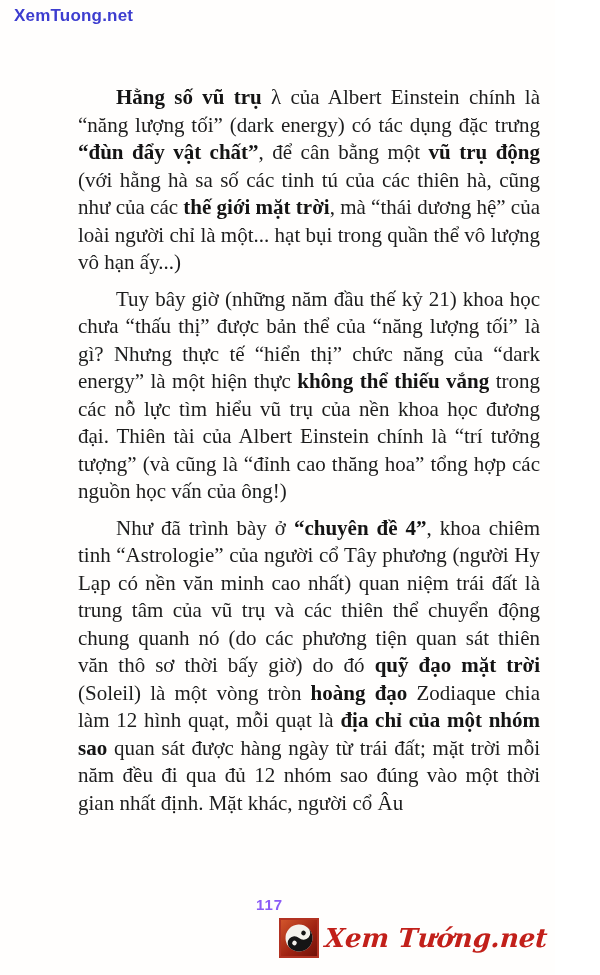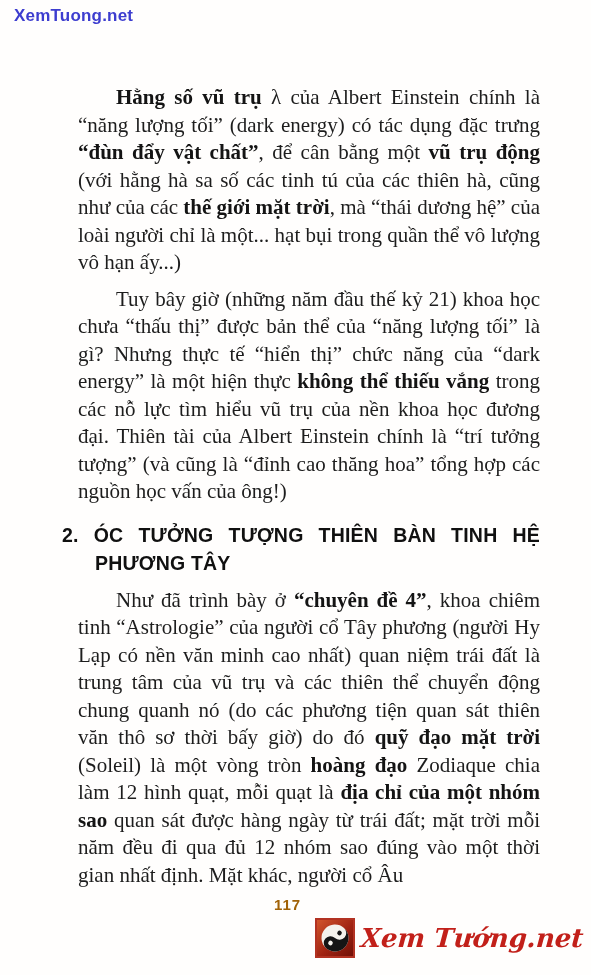--- a/index.html
+++ b/index.html
@@ -14,7 +14,6 @@
     background: #fffefd;
     overflow: hidden;
     font-family: "Liberation Serif", "DejaVu Serif", serif;
-    padding-left: 36px;
   }
   .site-mark {
     position: absolute;

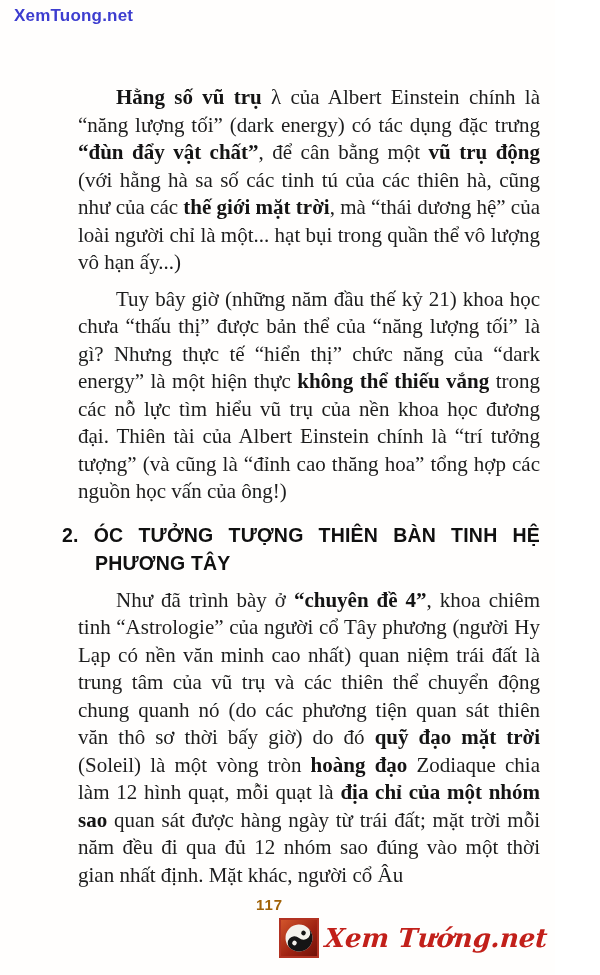--- a/index.html
+++ b/index.html
@@ -100,7 +100,6 @@
   <div class="page-body">
       <p><b>Hằng số vũ trụ</b><span> λ của Albert Einstein chính là “năng lượng tối” (dark energy) có tác dụng đặc trưng </span><b>“đùn đẩy vật chất”</b><span>, để cân bằng một </span><b>vũ trụ động</b><span> (với hằng hà sa số các tinh tú của các thiên hà, cũng như của các </span><b>thế giới mặt trời</b><span>, mà “thái dương hệ” của loài người chỉ là một... hạt bụi trong quần thể vô lượng vô hạn ấy...)</span></p>
       <p><span>Tuy bây giờ (những năm đầu thế kỷ 21) khoa học chưa “thấu thị” được bản thể của “năng lượng tối” là gì? Nhưng thực tế “hiển thị” chức năng của “dark energy” là một hiện thực </span><b>không thể thiếu vắng</b><span> trong các nỗ lực tìm hiểu vũ trụ của nền khoa học đương đại. Thiên tài của Albert Einstein chính là “trí tưởng tượng” (và cũng là “đỉnh cao thăng hoa” tổng hợp các nguồn học vấn của ông!)</span></p>
-      <h2><span>2. </span><span>ÓC TƯỞNG TƯỢNG THIÊN BÀN TINH HỆ PHƯƠNG TÂY</span></h2>
       <p><span>Như đã trình bày ở </span><b>“chuyên đề 4”</b><span>, khoa chiêm tinh “Astrologie” của người cổ Tây phương (người Hy Lạp có nền văn minh cao nhất) quan niệm trái đất là trung tâm của vũ trụ và các thiên thể chuyển động chung quanh nó (do các phương tiện quan sát thiên văn thô sơ thời bấy giờ) do đó </span><b>quỹ đạo mặt trời</b><span> (Soleil) là một vòng tròn </span><b>hoàng đạo</b><span> Zodiaque chia làm 12 hình quạt, mỗi quạt là </span><b>địa chỉ của một nhóm sao</b><span> quan sát được hàng ngày từ trái đất; mặt trời mỗi năm đều đi qua đủ 12 nhóm sao đúng vào một thời gian nhất định. Mặt khác, người cổ Âu</span></p>
     </div>
 

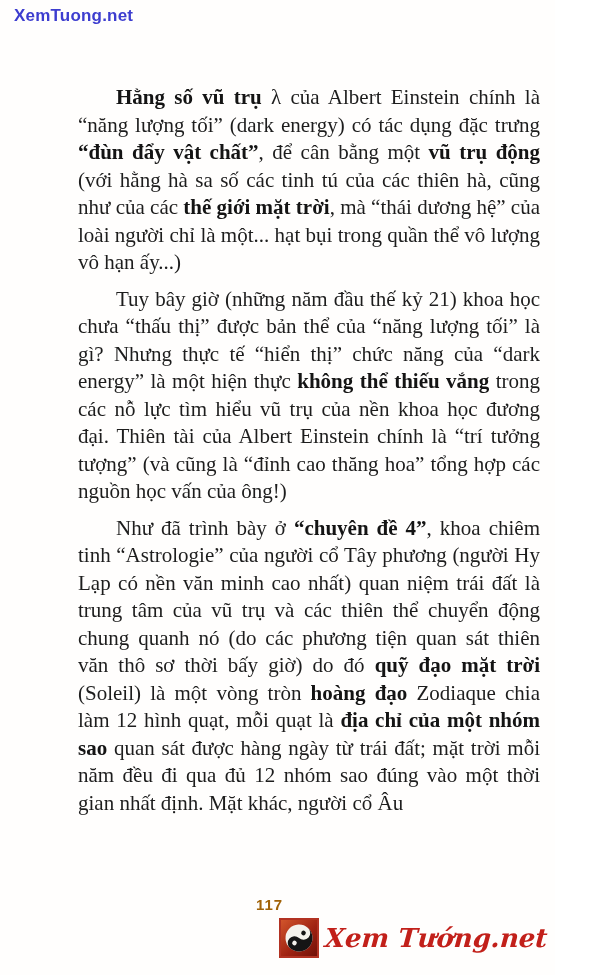--- a/index.html
+++ b/index.html
@@ -64,7 +64,7 @@
     font-family: "Liberation Sans", "DejaVu Sans", sans-serif;
     font-weight: bold;
     font-size: 15px;
-    color: #a16207;
+    color: #8b5cf6;
     letter-spacing: 1px;
   }
   .footer-logo {

